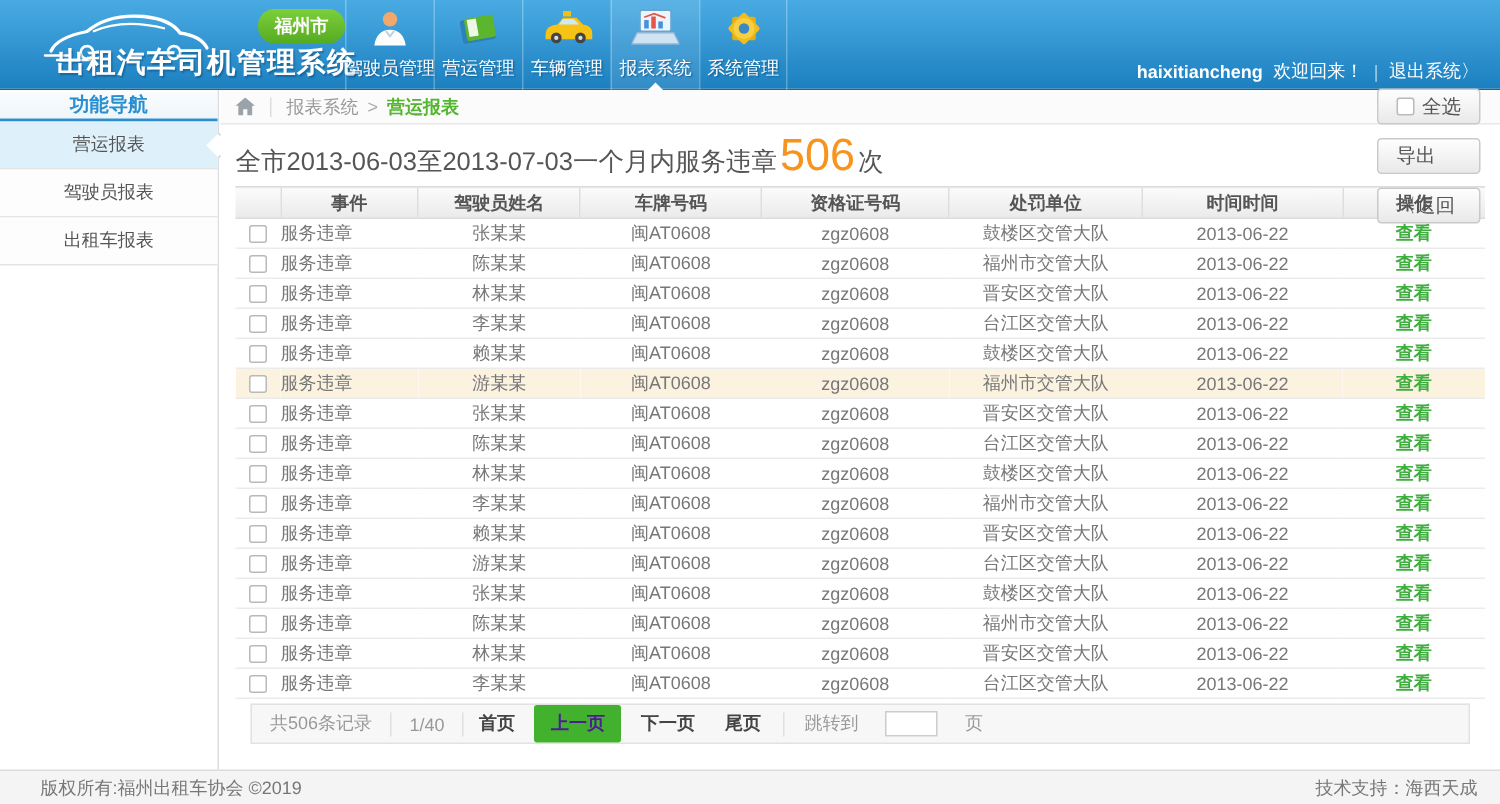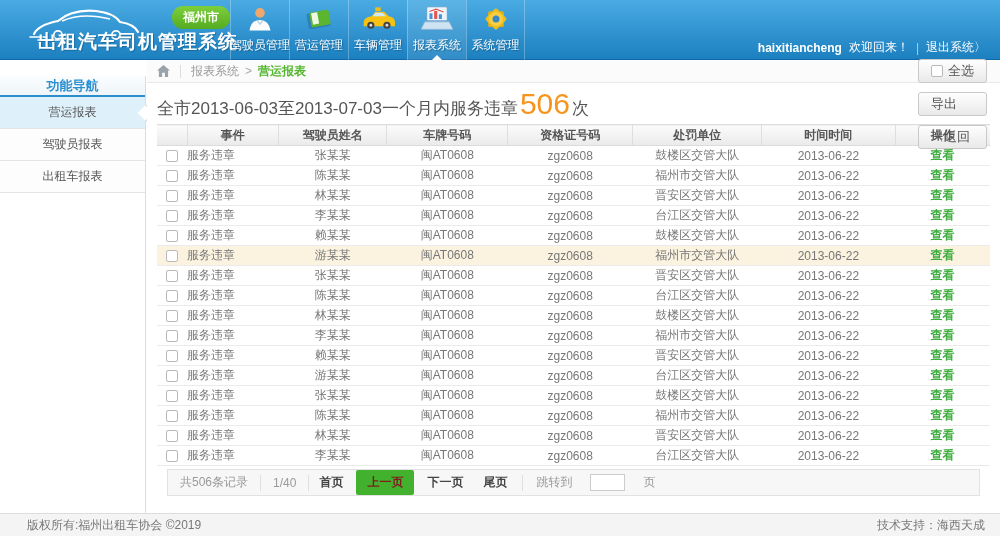--- a/index.html
+++ b/index.html
@@ -32,7 +32,7 @@
 
   
   .sidebar { position:absolute; left:0; top:60px; width:146px; bottom:23px; background:#fff;
-    border-right:1px solid #d9dde0;margin-top:16px; }
+    border-right:1px solid #d9dde0; }
   .side-title { height:21px; line-height:20px; text-align:center; color:#2a8fd0; font-weight:bold;
     font-size:13px; background:linear-gradient(#fbfdfe,#eef5fa); border-bottom:2px solid #2e8ecd; }
   .side-item { height:32px; line-height:31px; text-align:center; font-size:12px; color:#555;

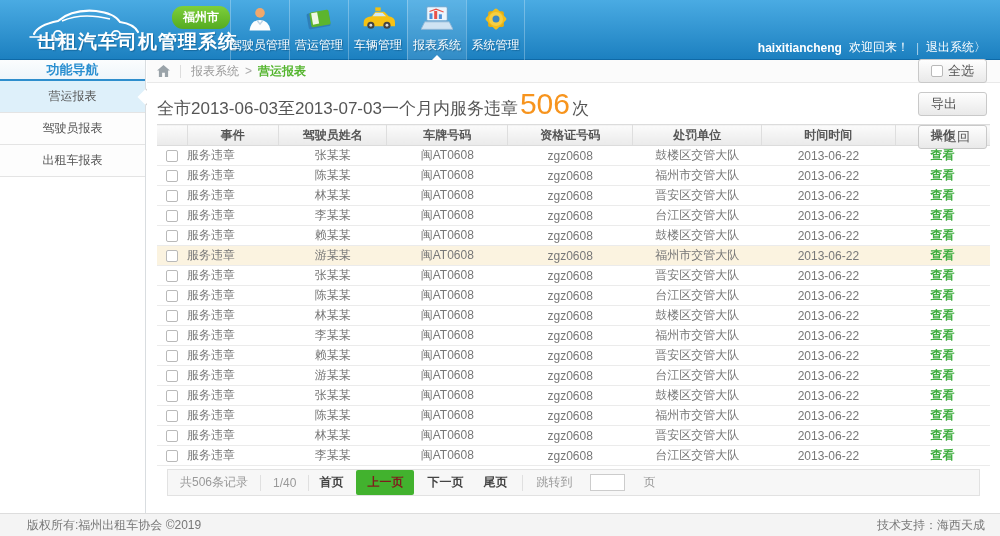--- a/index.html
+++ b/index.html
@@ -75,7 +75,7 @@
     display:flex; align-items:center; font-size:12px; color:#999; }
   .pb-sec { padding:0 12px; border-right:1px solid #e0e0e0; height:16px; display:flex; align-items:center; }
   .pb-link { padding:0 10px; color:#444; font-weight:bold; cursor:pointer; white-space:nowrap; }
-  .pb-prev { background:#42b22e; color:#7f1d1d; font-weight:bold; padding:4px 11px; border-radius:2px;
+  .pb-prev { background:#42b22e; color:#4c1d95; font-weight:bold; padding:4px 11px; border-radius:2px;
     margin:0 3px; cursor:pointer; white-space:nowrap; }
   .jump { display:flex; align-items:center; gap:18px; border-left:1px solid #e0e0e0; padding-left:13px; margin-left:5px; height:16px; }
   .jump input { width:35px; height:17px; border:1px solid #ccc; font-size:12px; padding:0 2px; }

